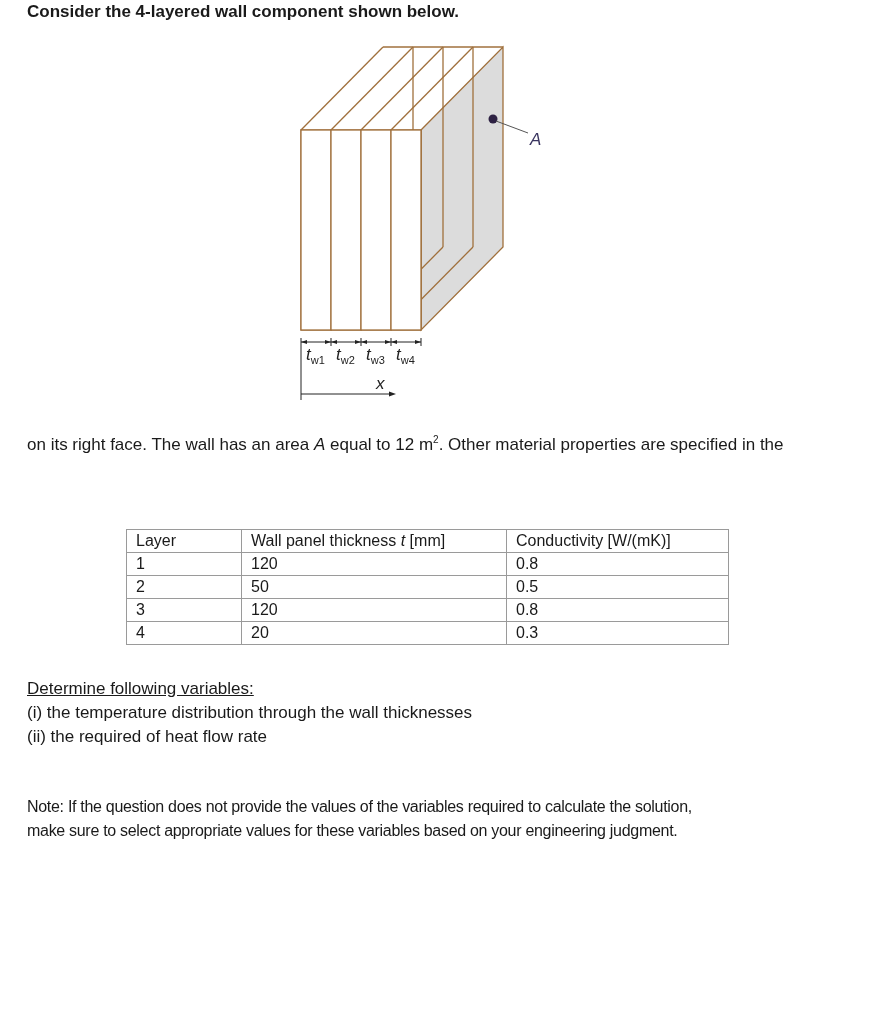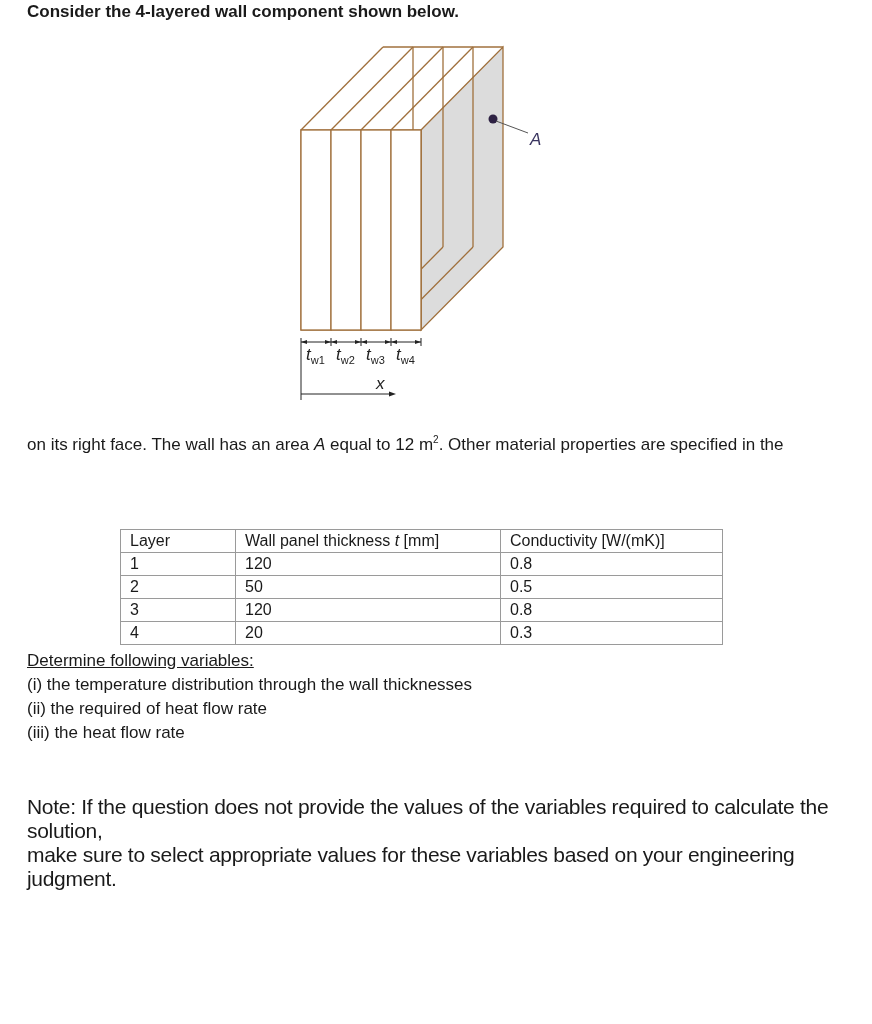--- a/index.html
+++ b/index.html
@@ -16,7 +16,7 @@
   #assume sup { font-size: 10px; vertical-align: 7px; line-height: 0; }
   .deg { font-size: 10px; vertical-align: 7px; }
   table {
-    position: absolute; left: 120px; top: 529px; border-collapse: collapse;
+    position: absolute; left: 126px; top: 529px; border-collapse: collapse;
     font-size: 16px;
   }
   td {

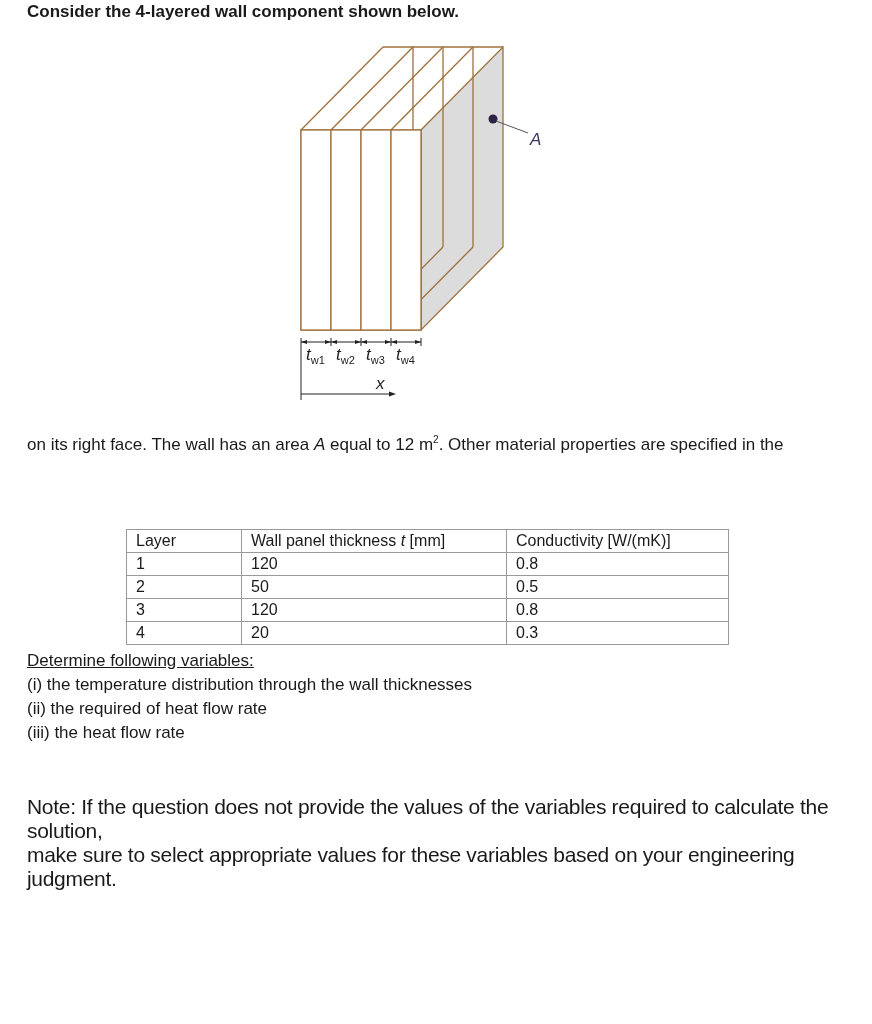--- a/index.html
+++ b/index.html
@@ -26,7 +26,7 @@
   td.c1 { width: 105px; }
   td.c2 { width: 255px; }
   td.c3 { width: 212px; }
-  #determine { top: 649px; }
+  #determine { top: 677px; }
   #determine .head { text-decoration: underline; }
   #note { top: 795px; font-size: 21px; letter-spacing: -0.3px; }
   em { font-style: italic; }

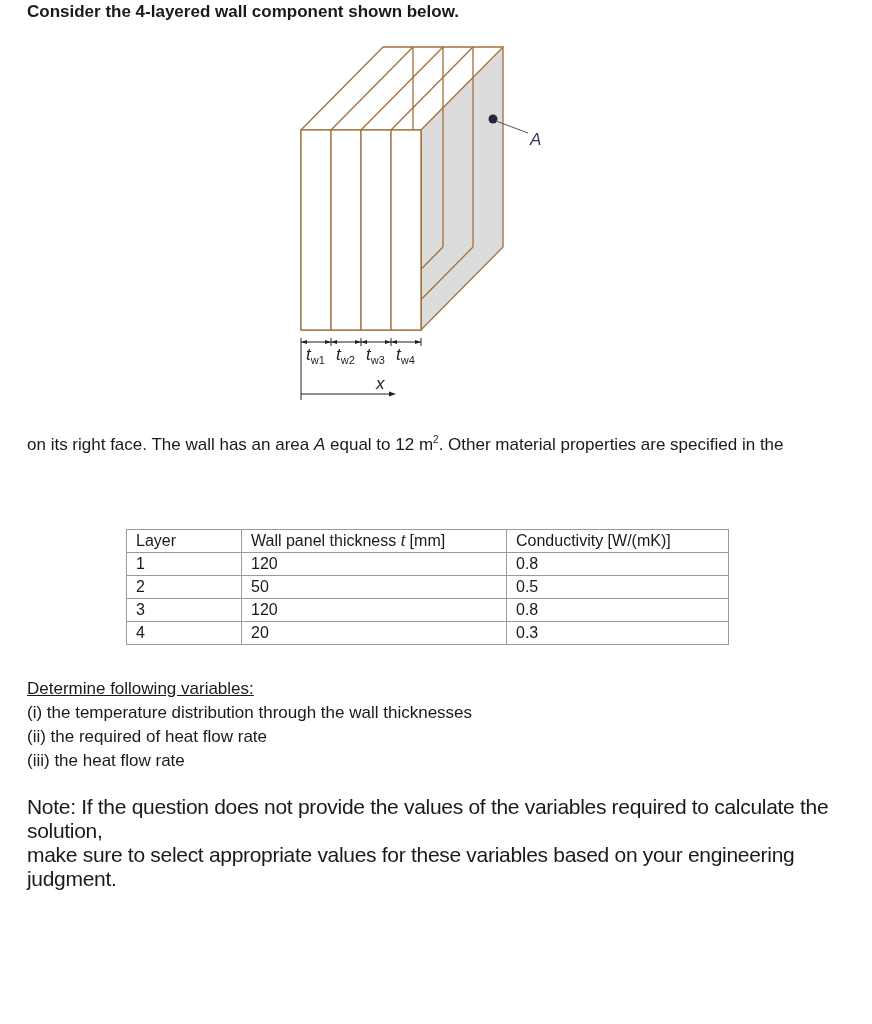--- a/index.html
+++ b/index.html
@@ -139,7 +139,6 @@
   <div class="head">Determine following variables:</div>
   <div>(i) the temperature distribution through the wall thicknesses</div>
   <div>(ii) the required of heat flow rate</div>
-  <div>(iii) the heat flow rate</div>
 </div>
 
 <div id="note" class="para">

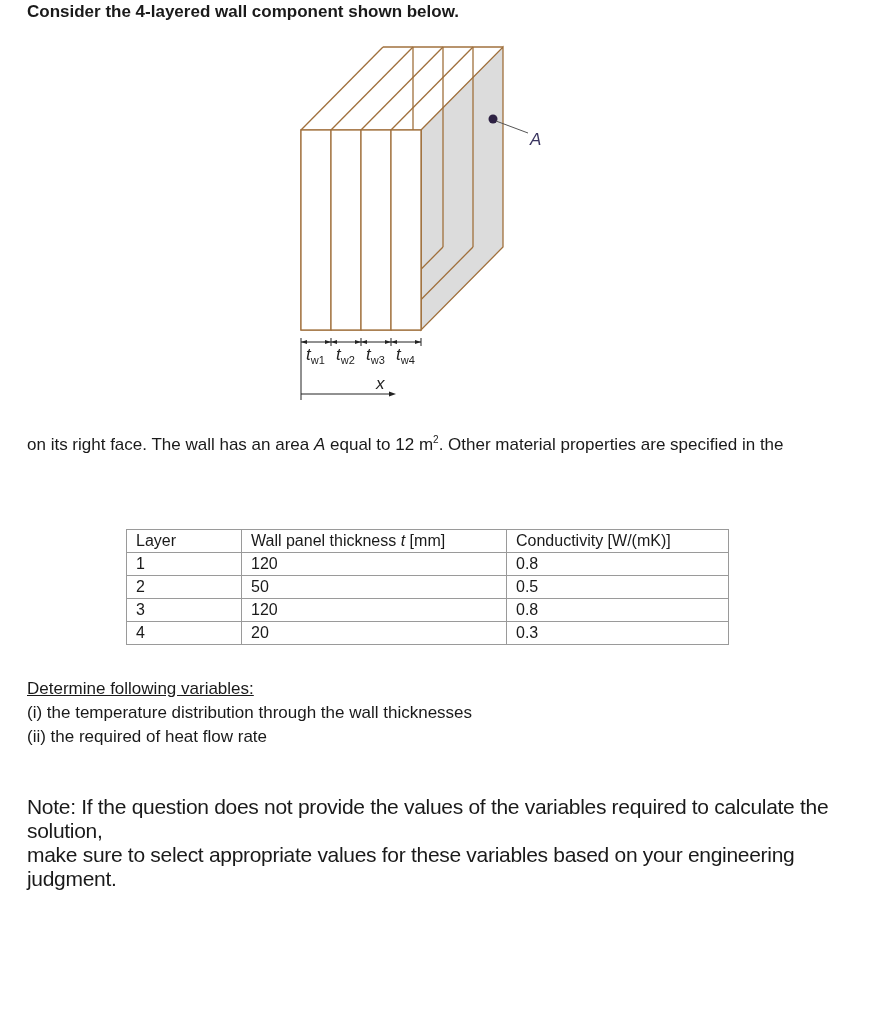--- a/index.html
+++ b/index.html
@@ -28,7 +28,7 @@
   td.c3 { width: 212px; }
   #determine { top: 677px; }
   #determine .head { text-decoration: underline; }
-  #note { top: 795px; font-size: 21px; letter-spacing: -0.3px; }
+  #note { top: 795px; font-size: 16px; letter-spacing: -0.3px; }
   em { font-style: italic; }
 </style>
 </head>

